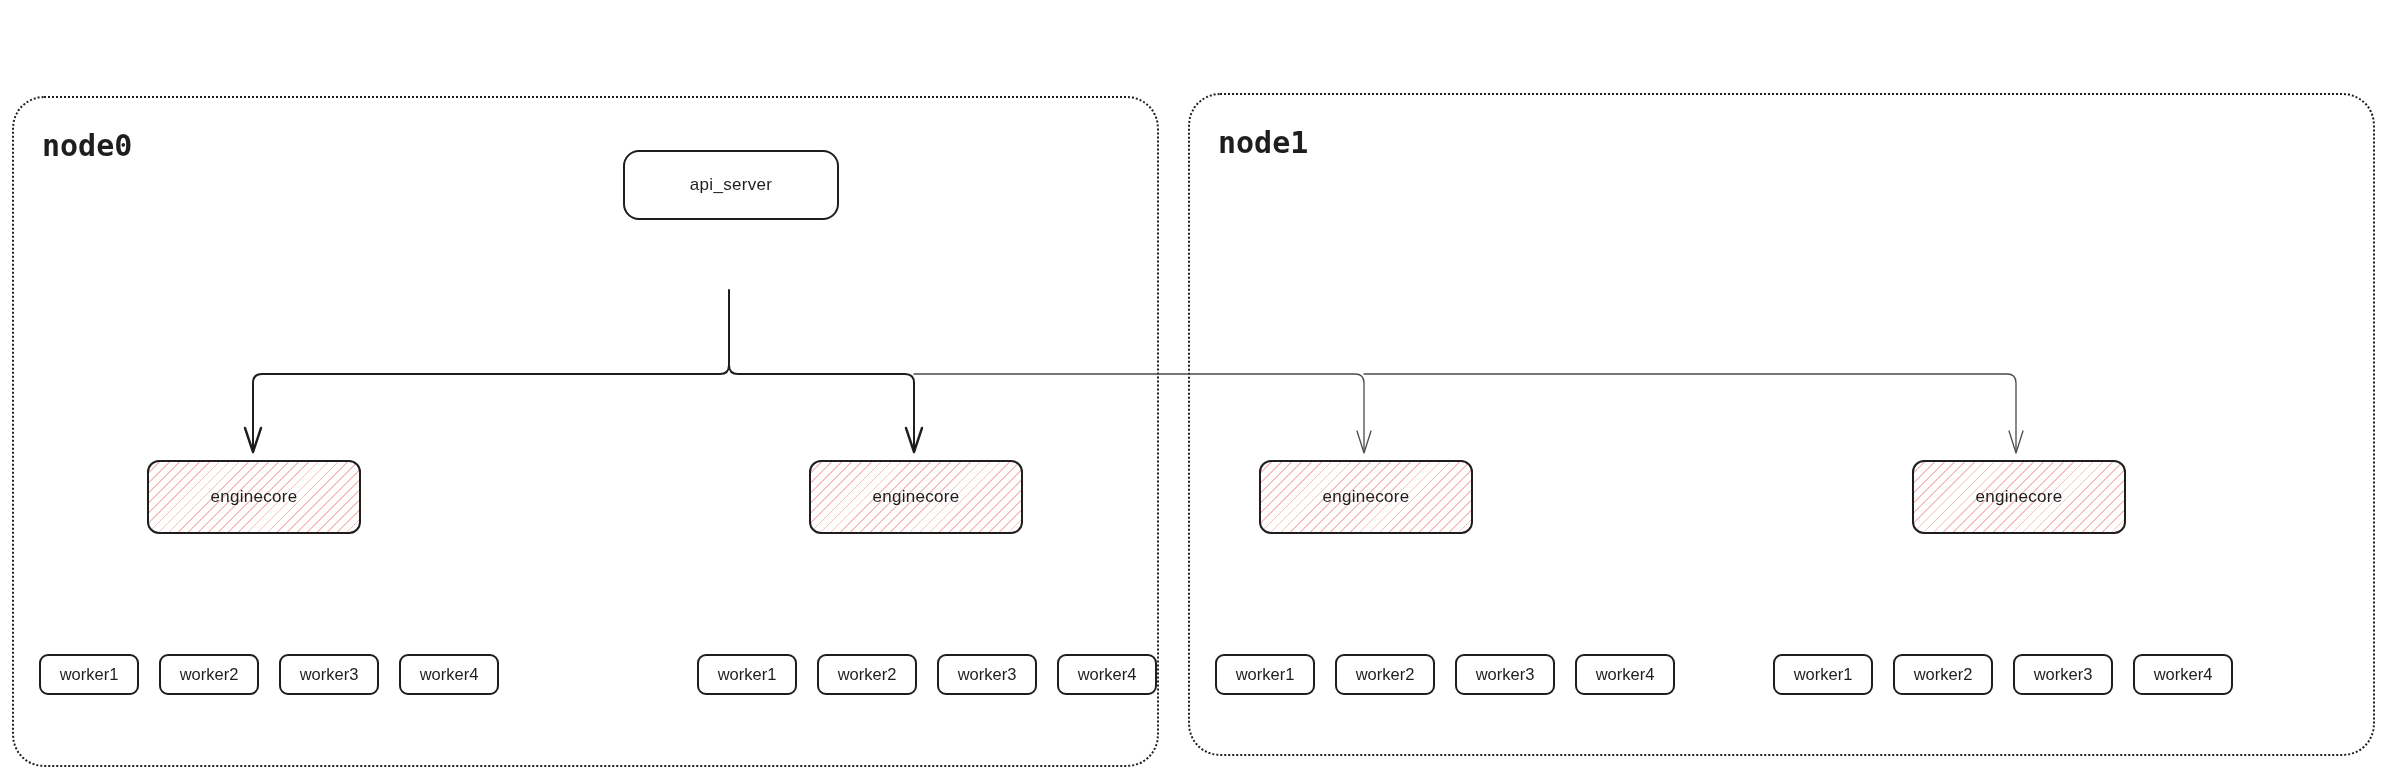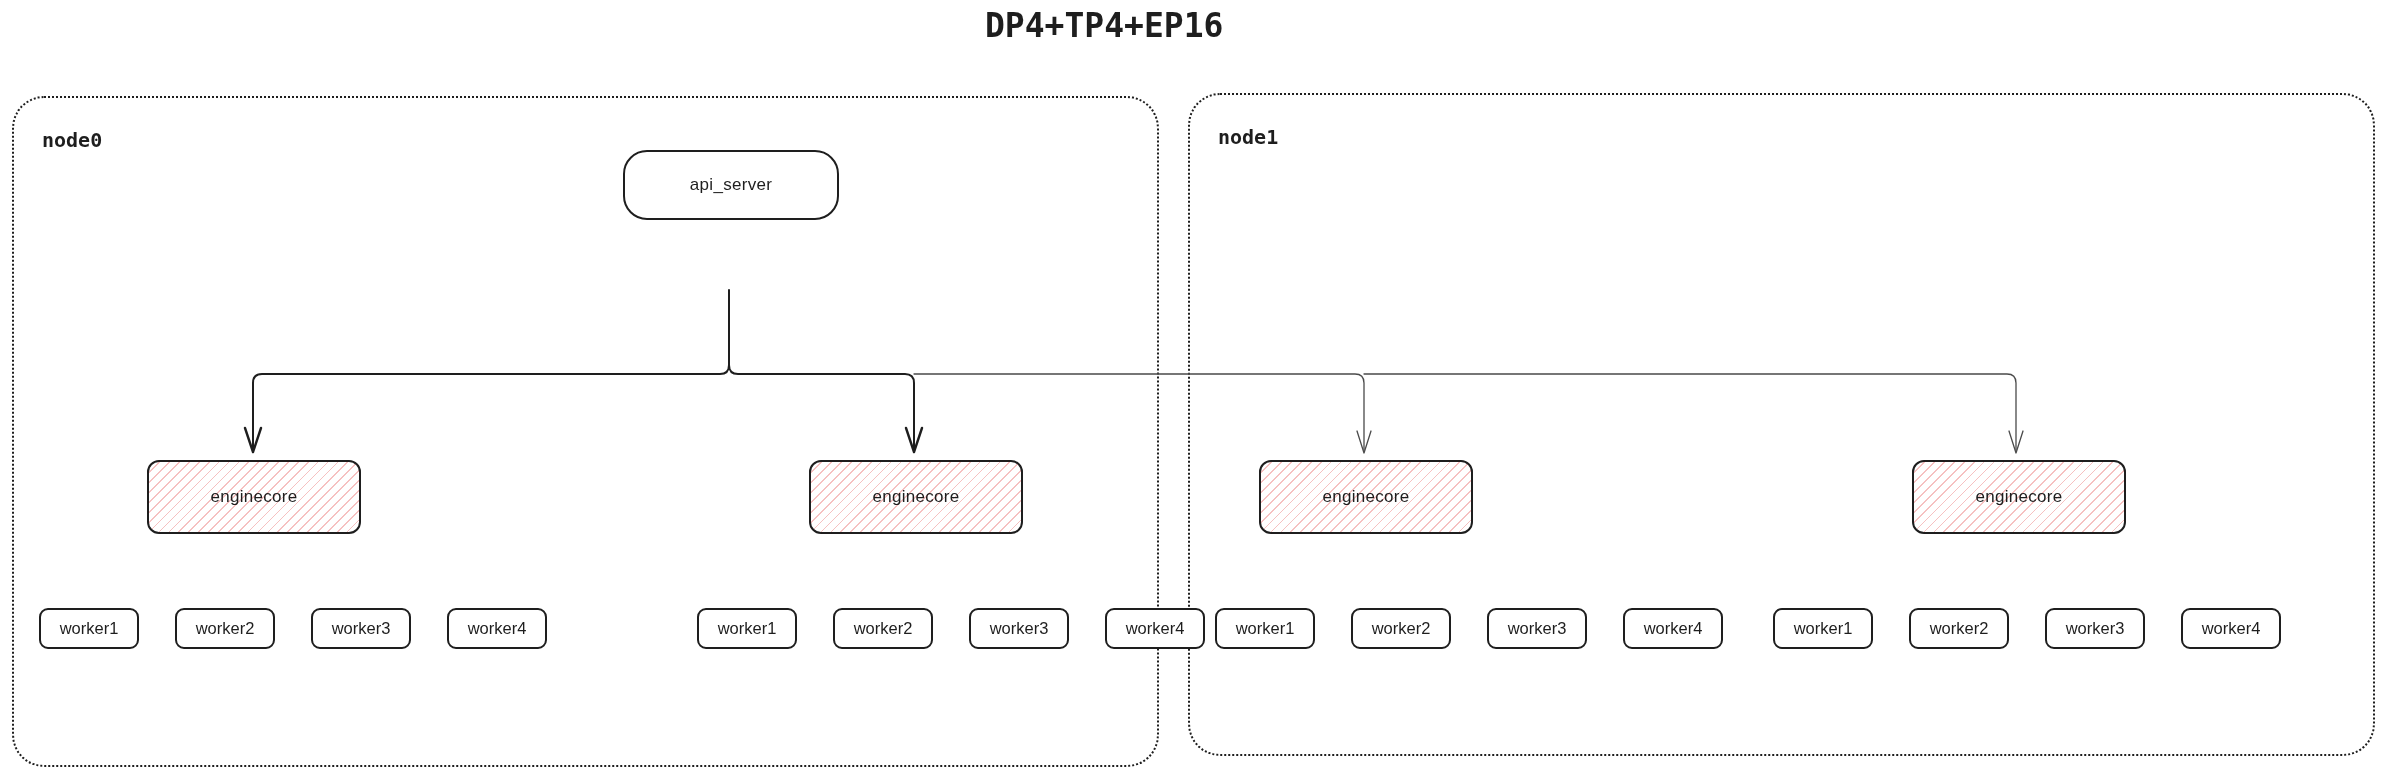--- a/index.html
+++ b/index.html
@@ -46,7 +46,6 @@
 
 <div class="canvas">
 
-  <div class="title">DP4+TP4+EP16</div>
 
   <div class="node node0">
     <div class="node-label">node0</div>

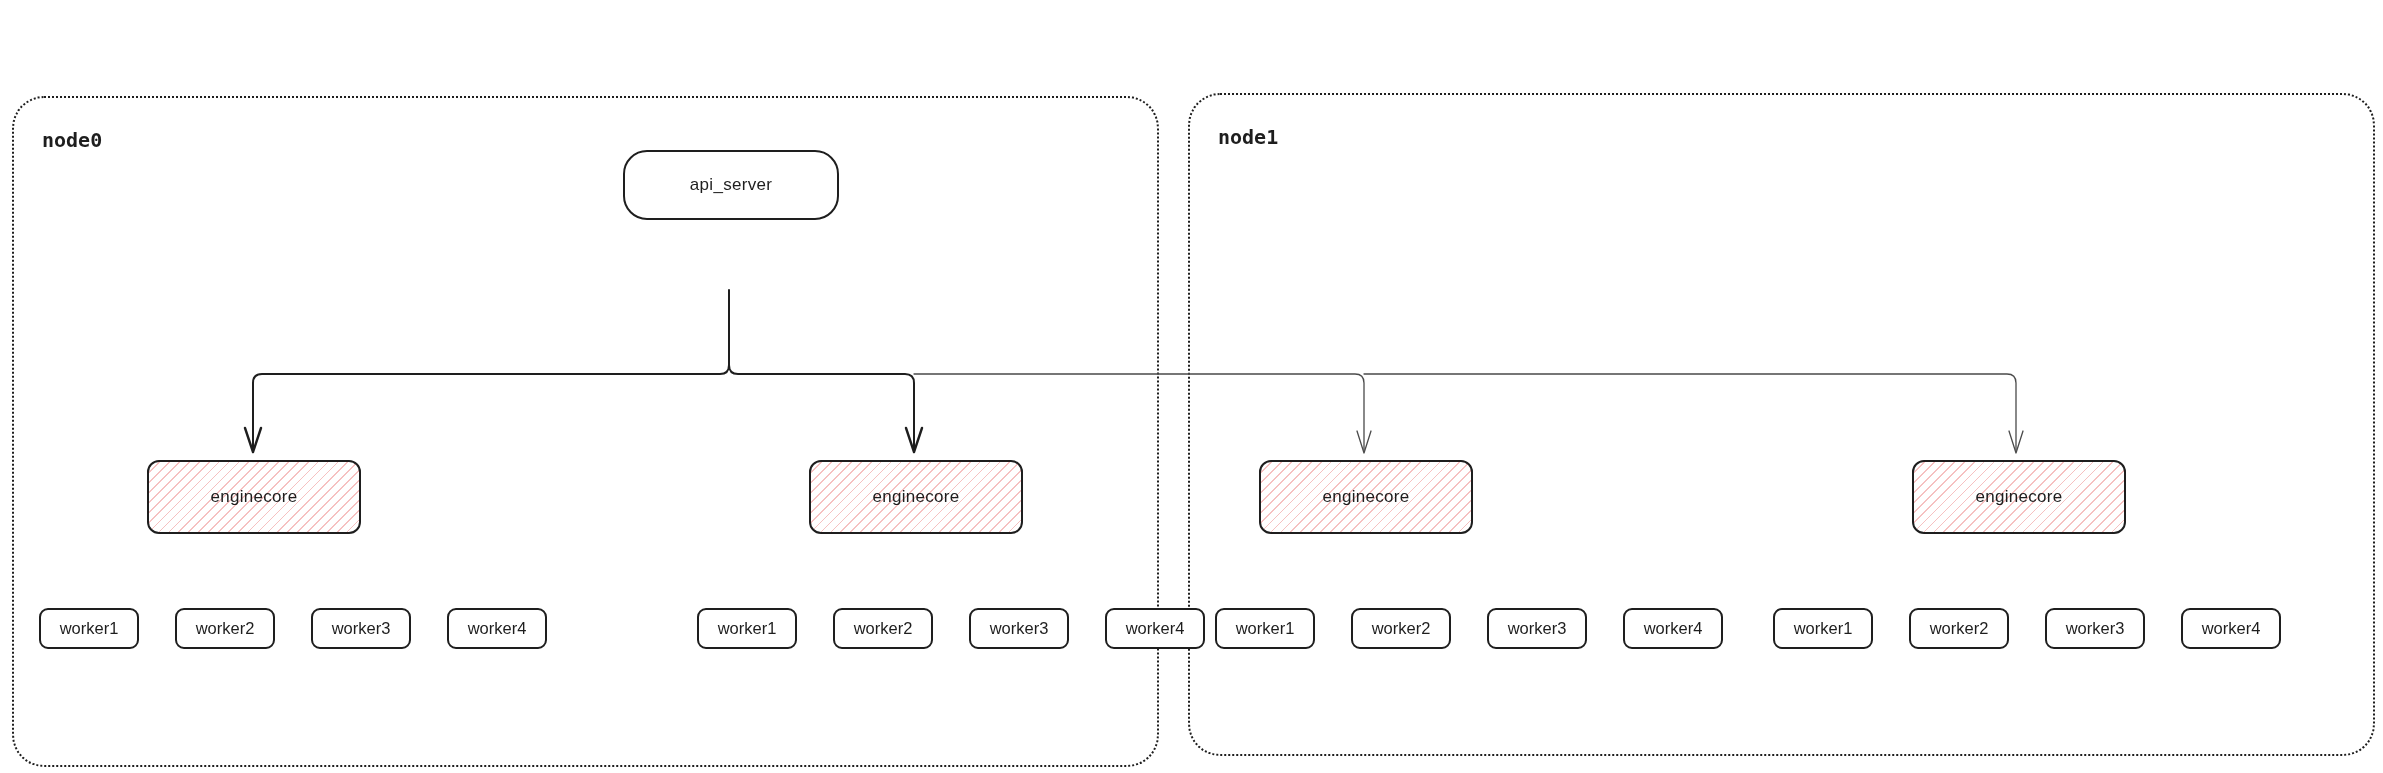--- a/index.html
+++ b/index.html
@@ -15,7 +15,7 @@
   .node0{left:12px;top:96px;width:1143px;height:667px;}
   .node1{left:1188px;top:93px;width:1183px;height:659px;}
   .node-label{position:absolute;left:28px;top:30px;
-              font-family:"DejaVu Sans Mono",monospace;font-size:20px;font-weight:700;
+              font-family:"DejaVu Sans Mono",monospace;font-size:30px;font-weight:700;
               color:#1e1e1e;}
 
   .connectors{position:absolute;left:0;top:0;width:2383px;height:773px;z-index:1;}

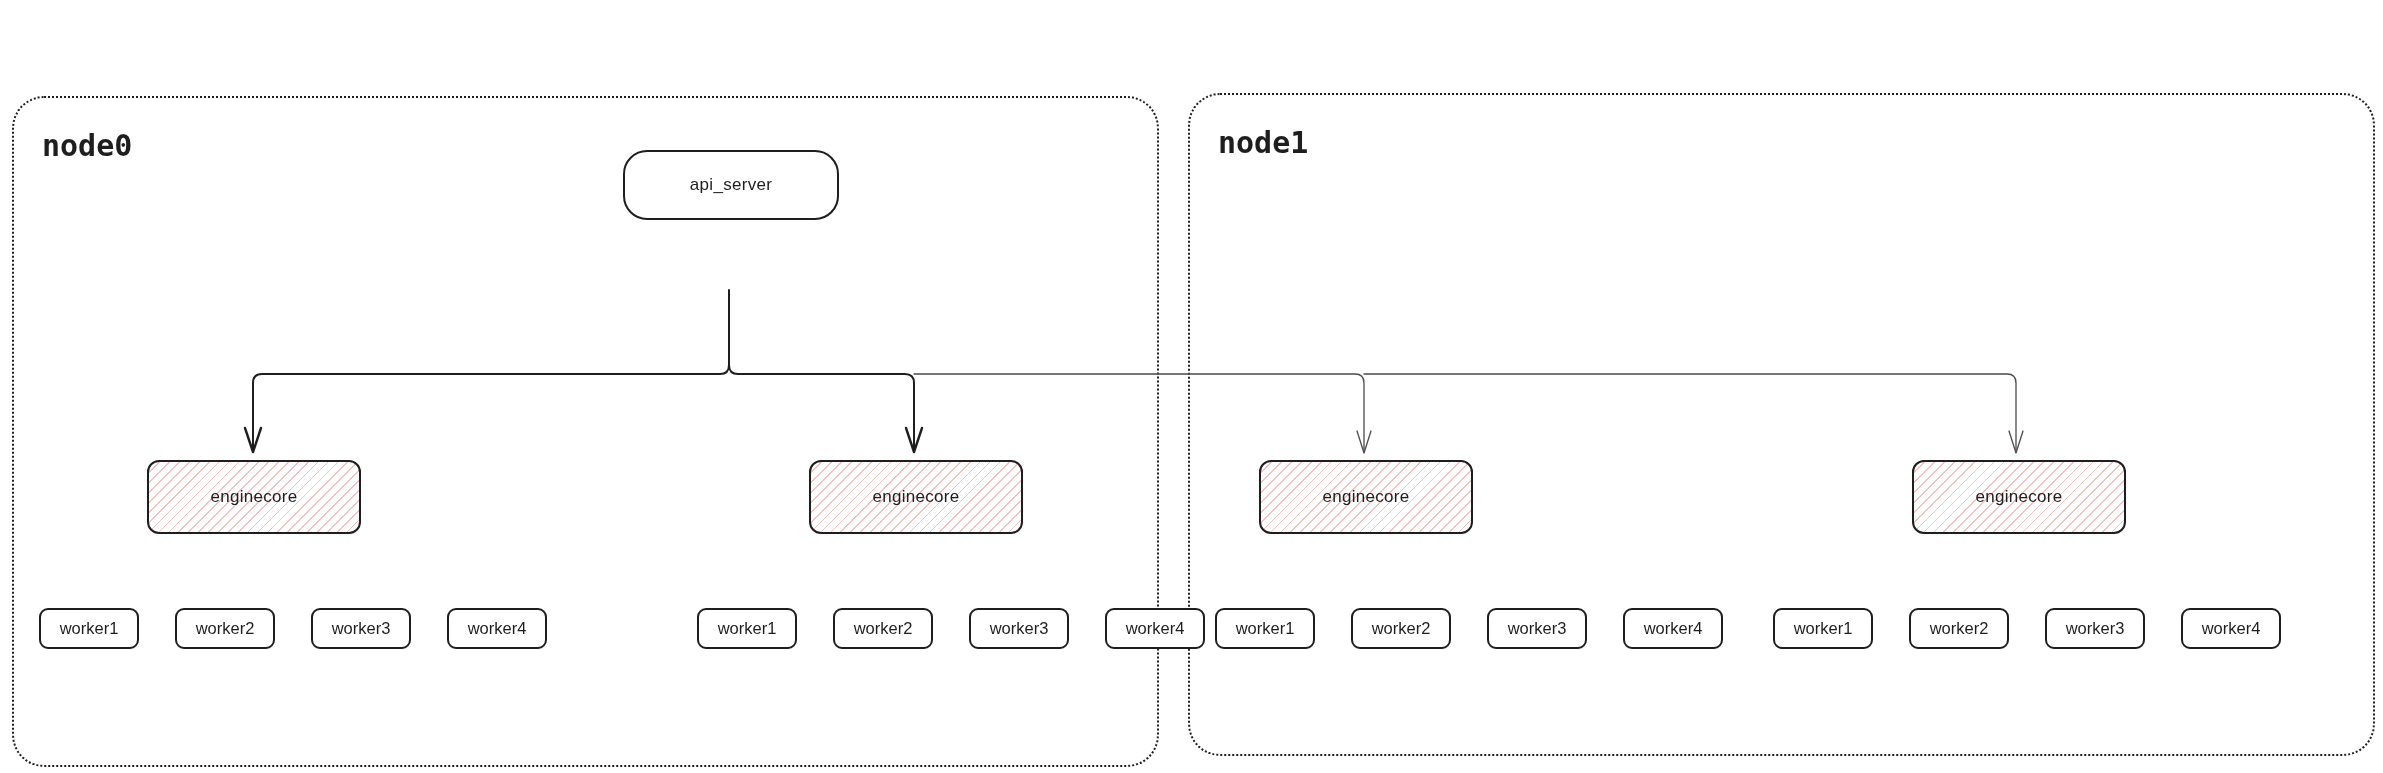--- a/index.html
+++ b/index.html
@@ -23,7 +23,7 @@
   .box{position:absolute;border:2px solid #1e1e1e;background:#ffffff;
        display:flex;align-items:center;justify-content:center;
        font-size:17px;letter-spacing:.3px;color:#1e1e1e;z-index:2;}
-  .api-box{left:623px;top:150px;width:212px;height:66px;border-radius:24px;}
+  .api-box{left:623px;top:150px;width:212px;height:66px;border-radius:16px;}
   .async-box{left:623px;top:218px;width:212px;height:70px;border-radius:16px;
        background:repeating-linear-gradient(135deg, rgba(64,192,87,0.42) 0 1.4px, transparent 1.4px 8px) #ffffff;}
   .engine-box{top:460px;width:210px;height:70px;border-radius:12px;

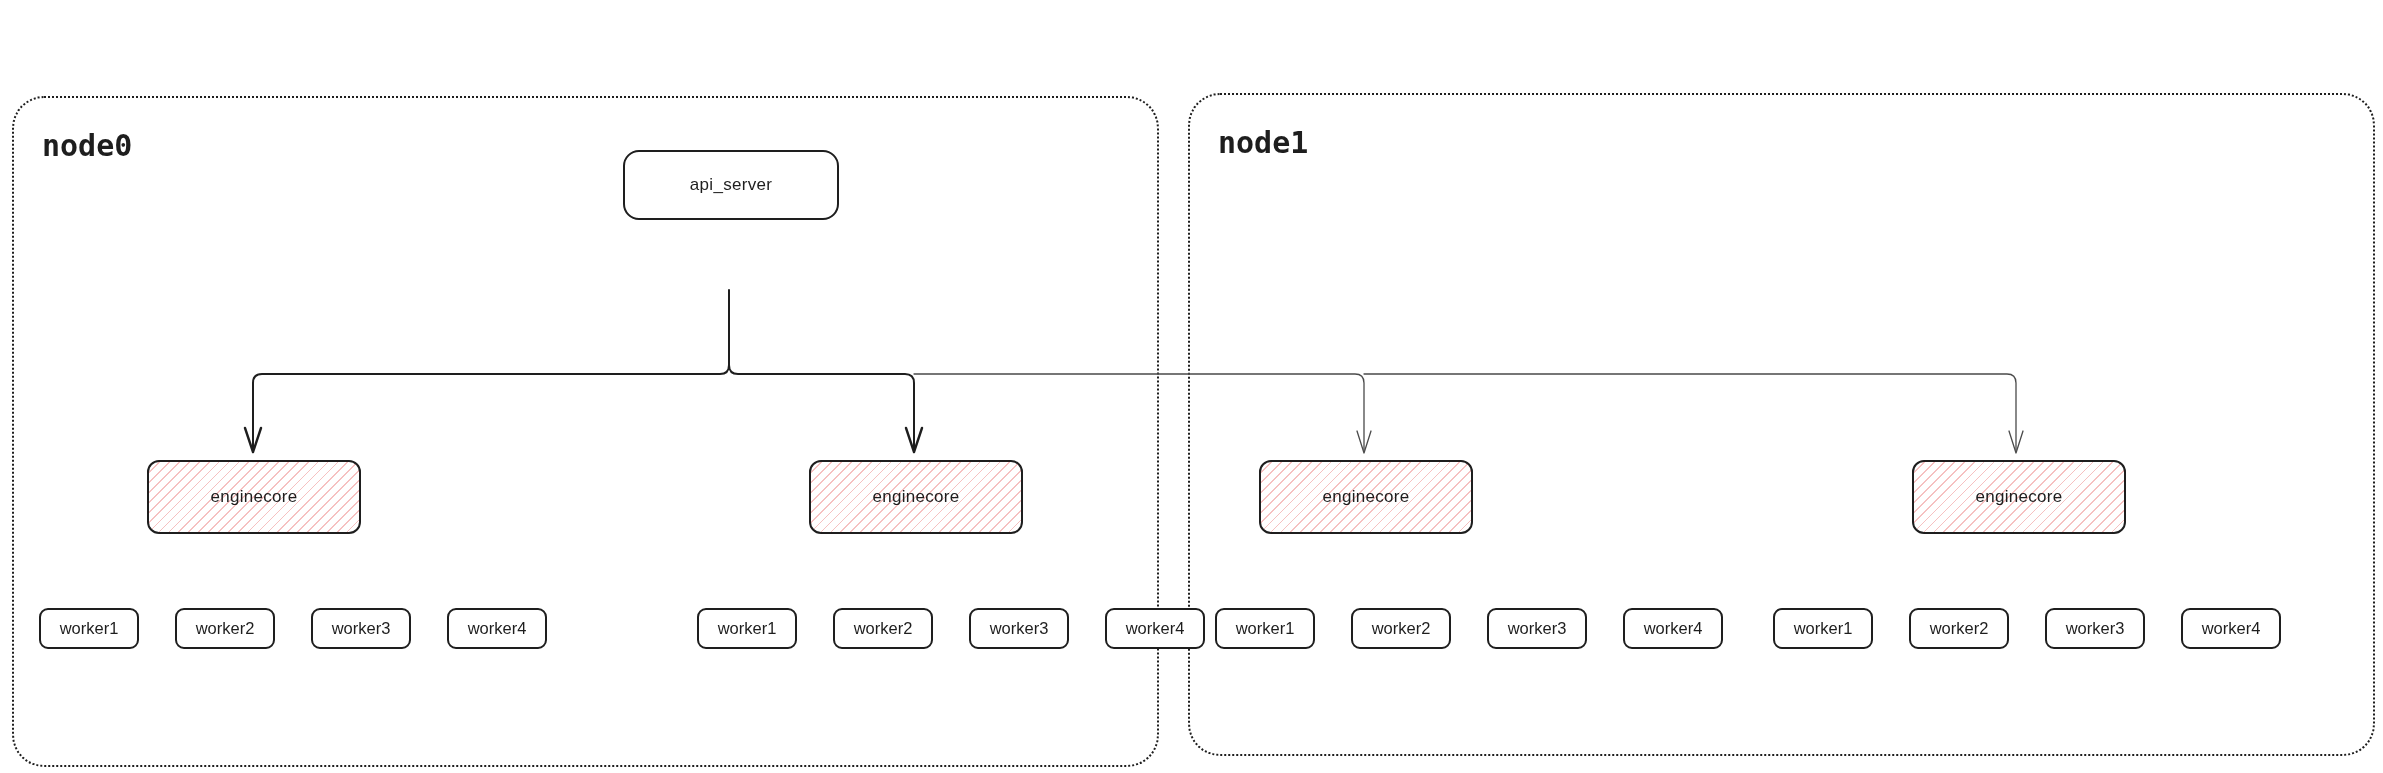--- a/index.html
+++ b/index.html
@@ -33,7 +33,7 @@
   .engine-3{left:1259px;}
   .engine-4{left:1912px;}
 
-  .worker-group{position:absolute;top:608px;display:flex;gap:36px;z-index:2;}
+  .worker-group{position:absolute;top:654px;display:flex;gap:20px;z-index:2;}
   .wg-1{left:39px;}
   .wg-2{left:697px;}
   .wg-3{left:1215px;}

